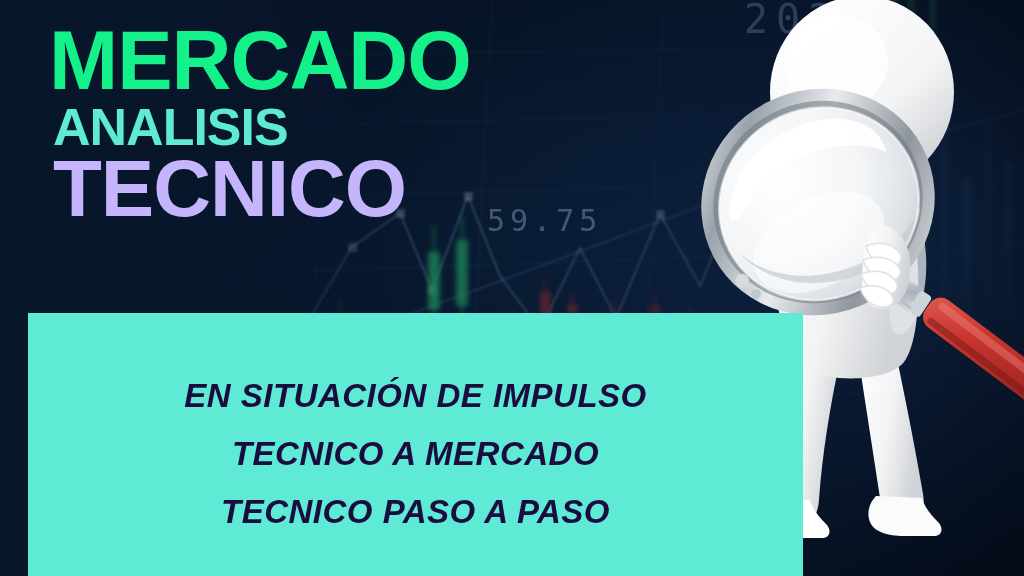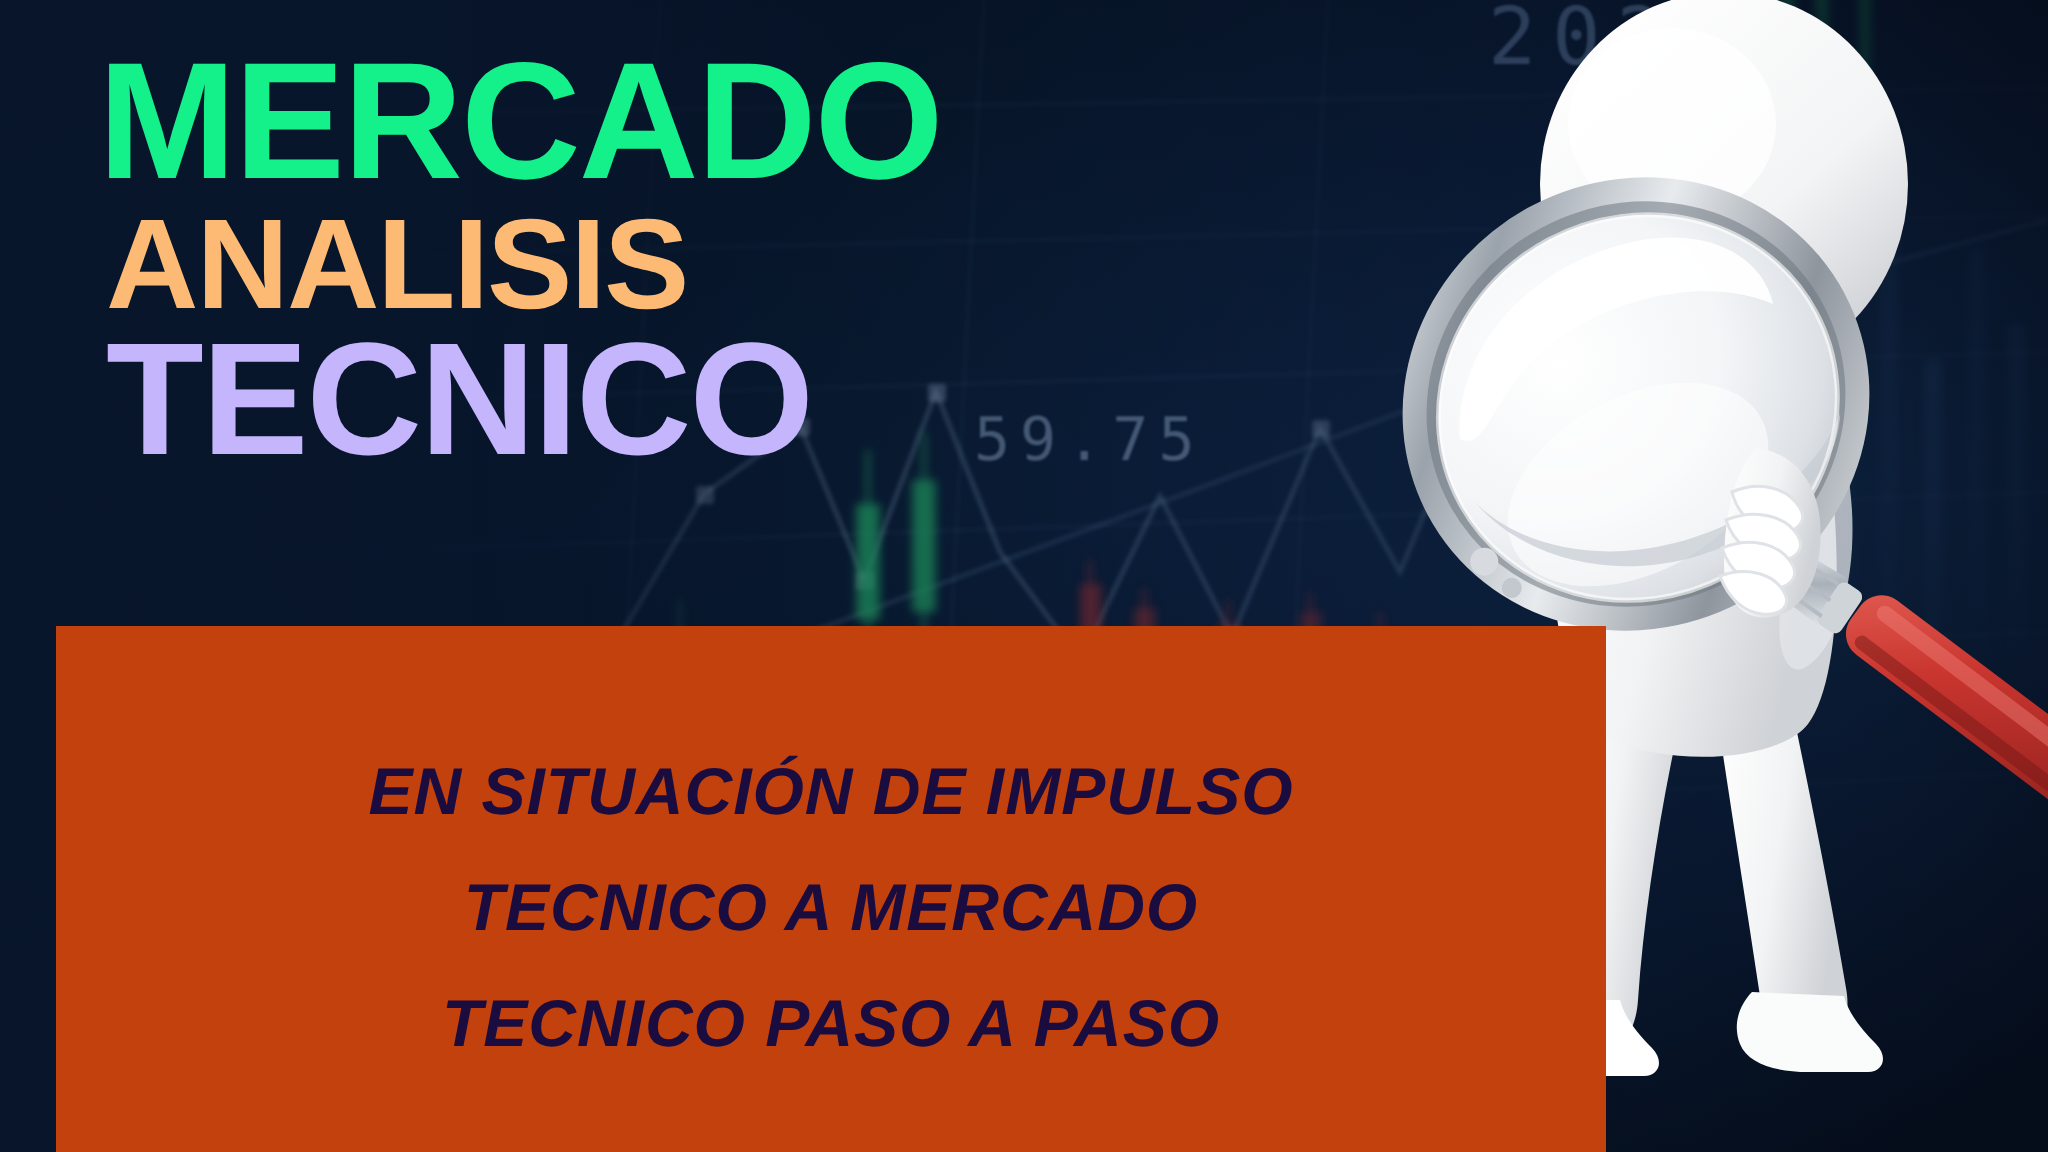--- a/index.html
+++ b/index.html
@@ -96,8 +96,8 @@
     margin-bottom: 4px;
   }
   #title-analisis {
-    font-size: 64px;
-    color: #fdba74;
+    font-size: 52px;
+    color: #5eead4;
     margin-left: 4px;
   }
   #title-tecnico {

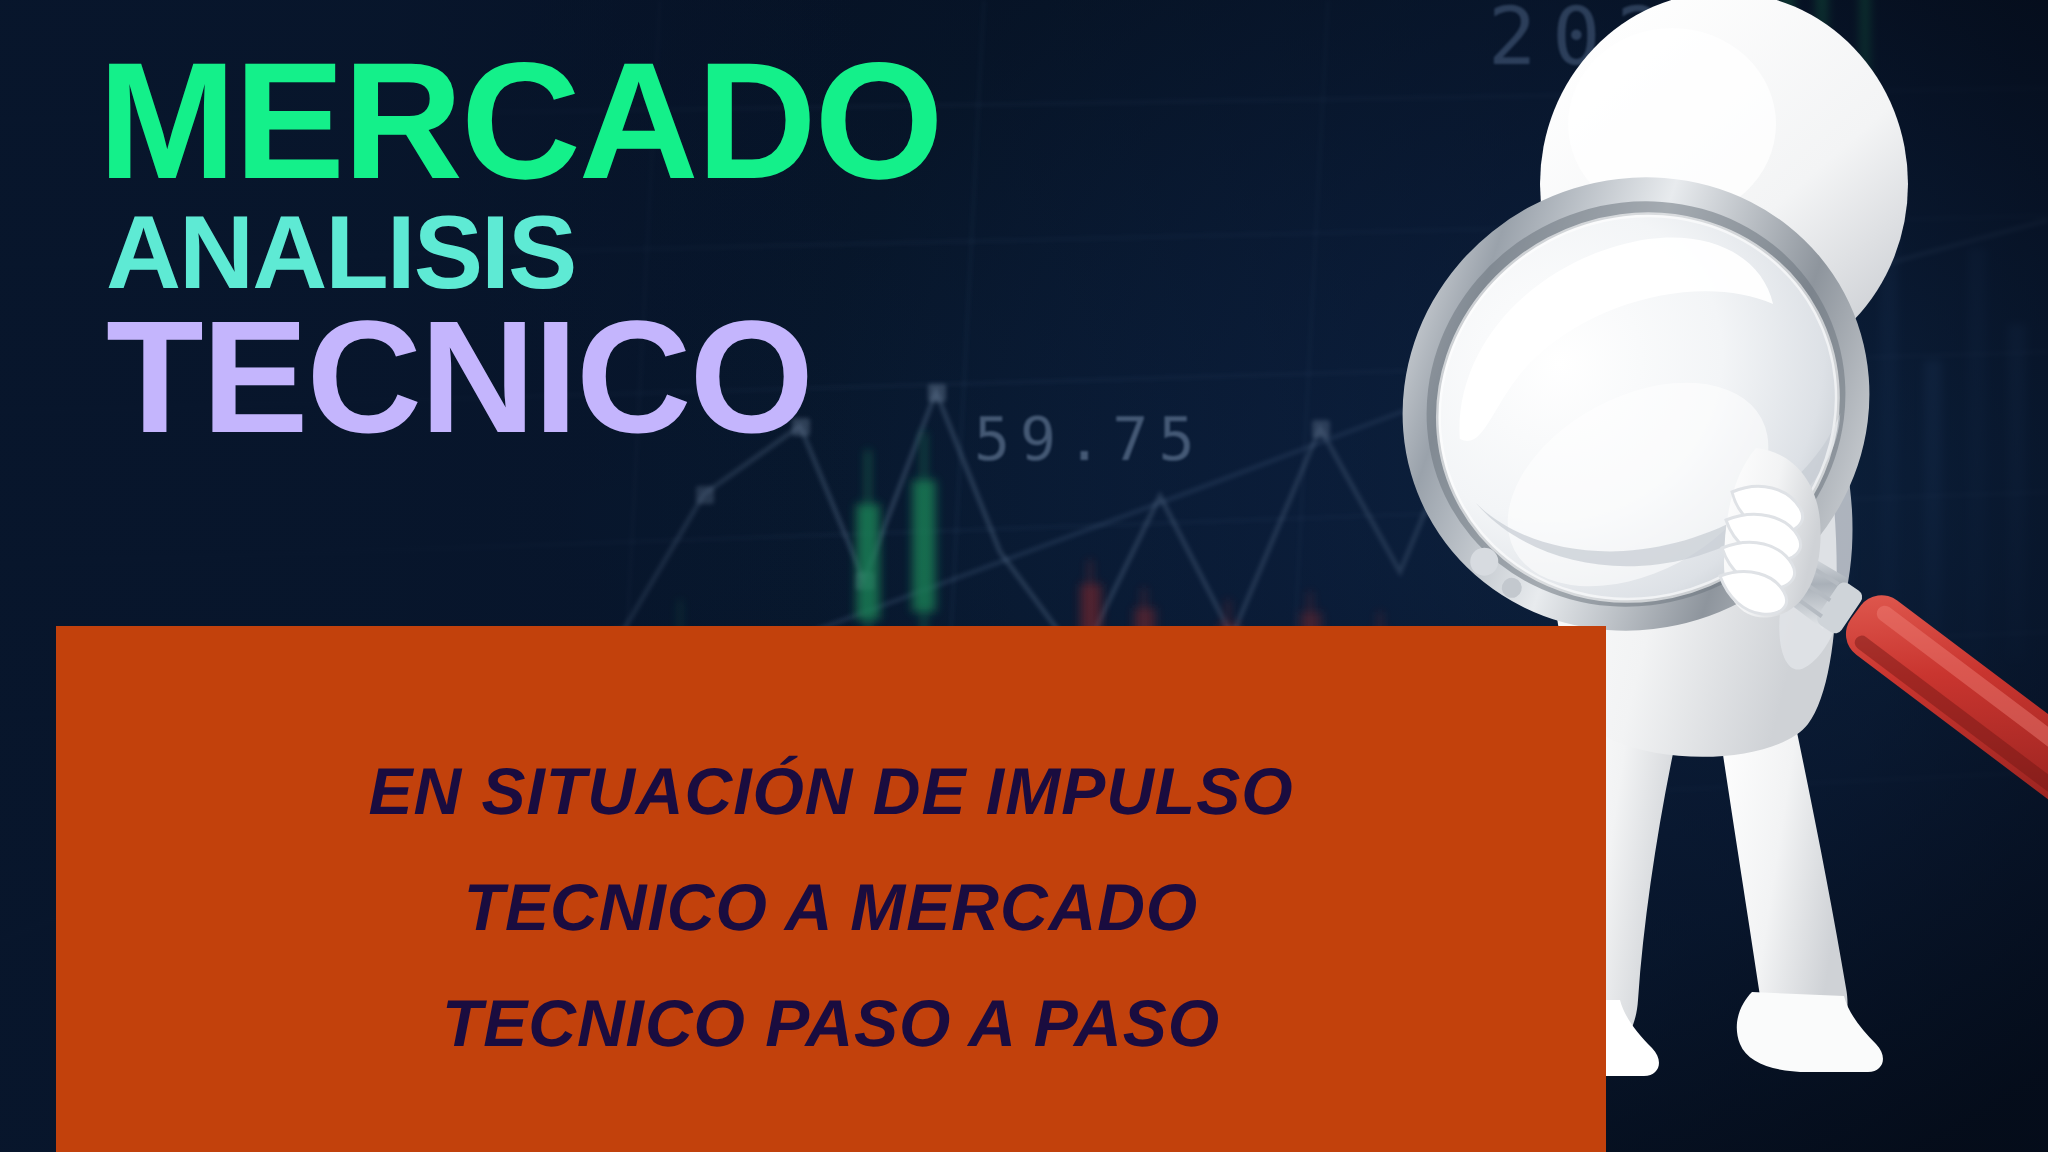--- a/index.html
+++ b/index.html
@@ -113,7 +113,7 @@
     top: 313px;
     width: 775px;
     height: 263px;
-    background: #c2410c;
+    background: #5eead4;
     z-index: 16;
     display: flex;
     flex-direction: column;

